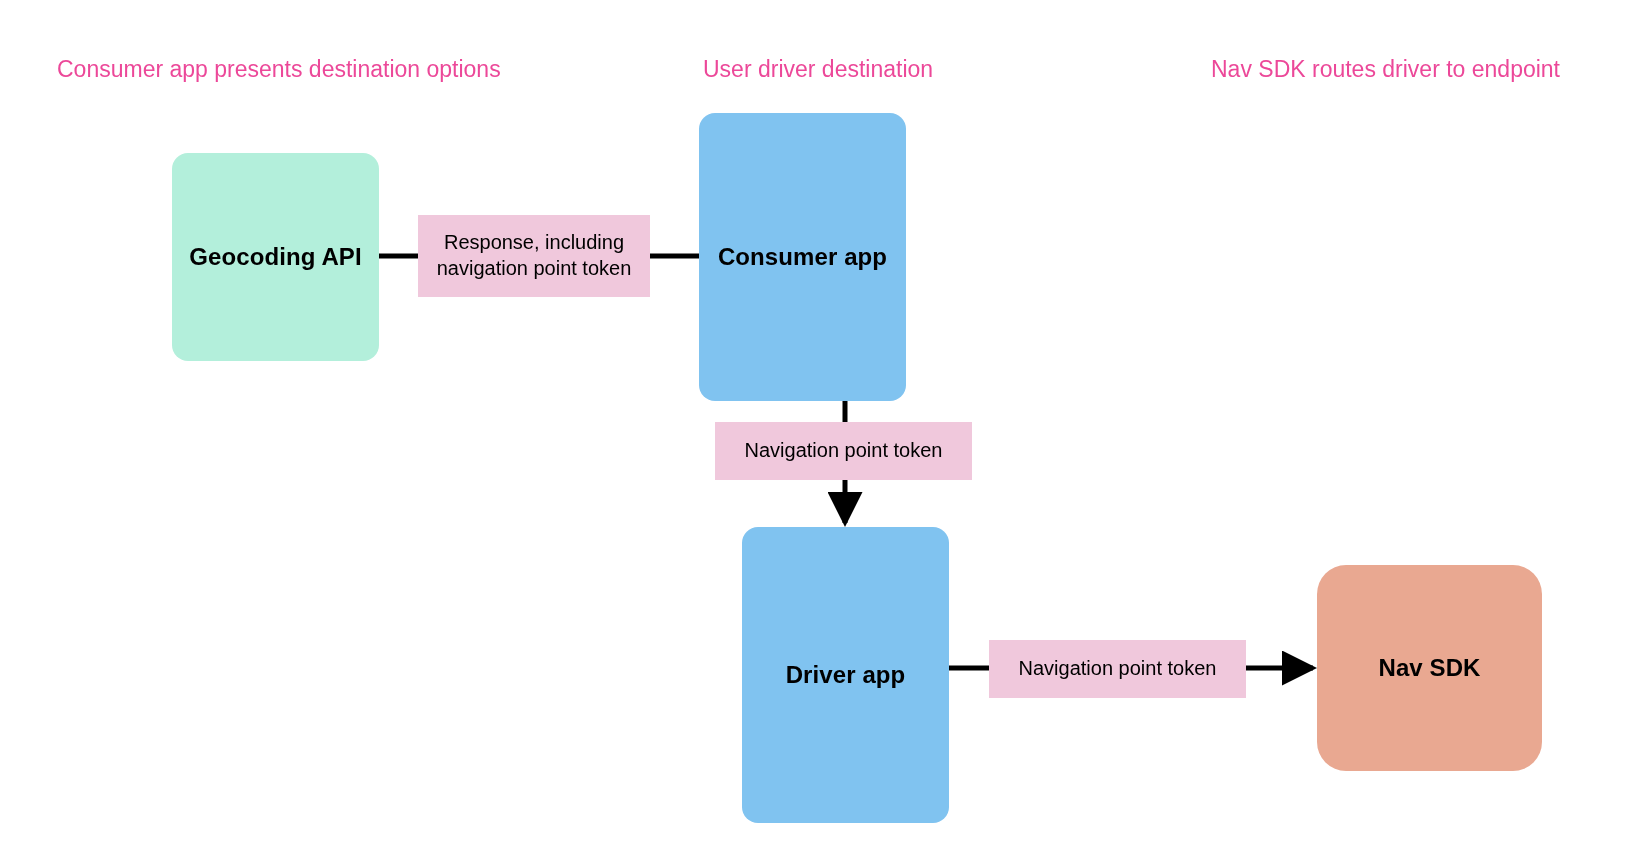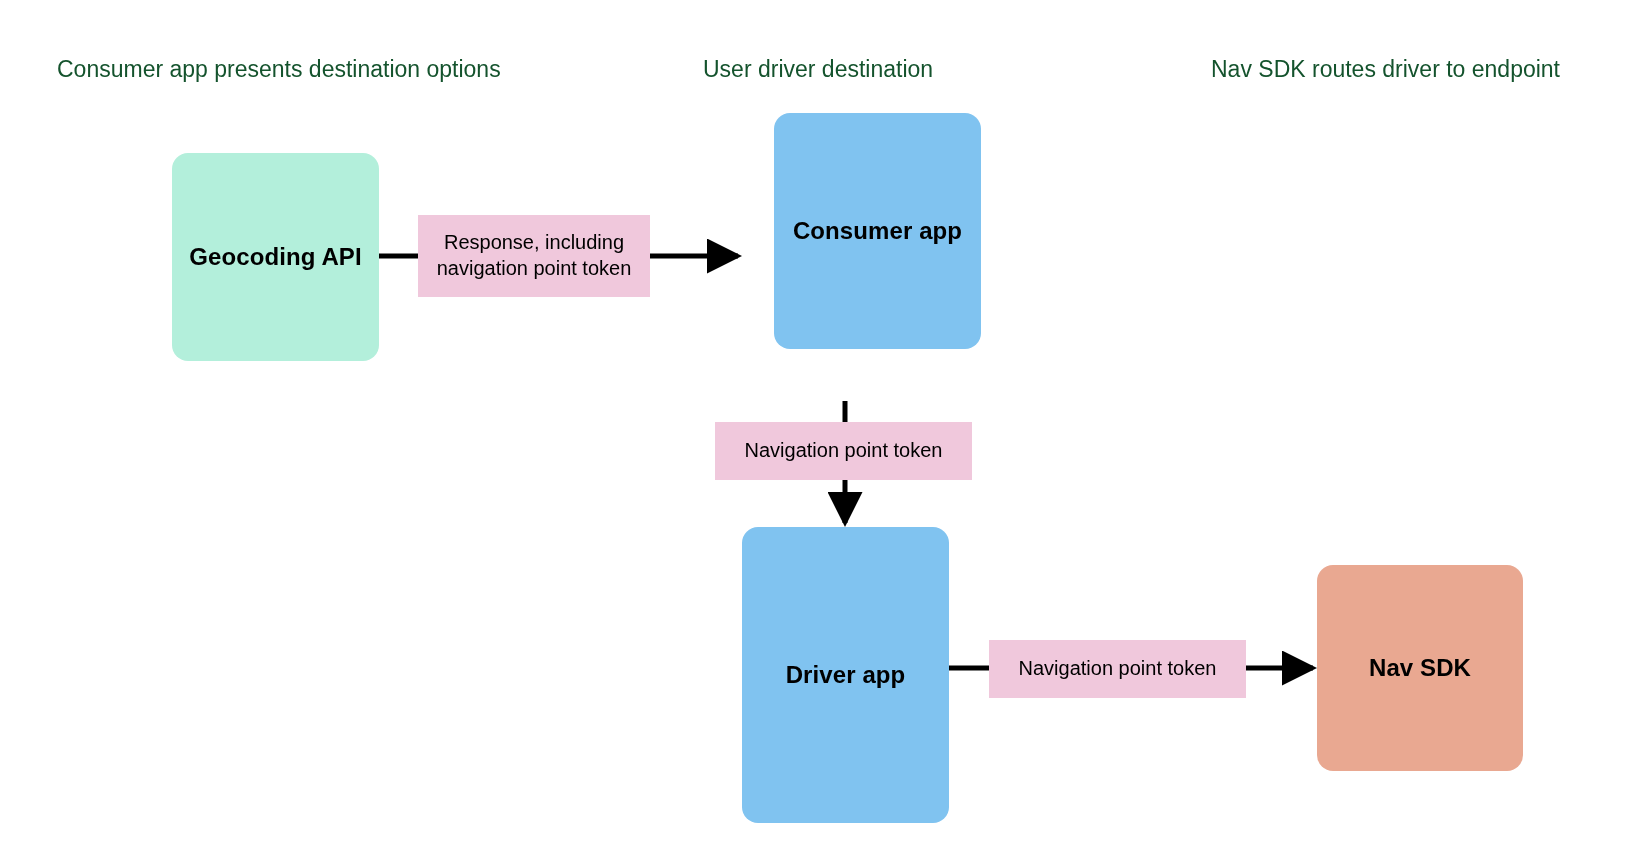--- a/index.html
+++ b/index.html
@@ -26,7 +26,7 @@
     position: absolute;
     font-size: 23px;
     font-weight: 400;
-    color: #14532d;
+    color: #ec4899;
     white-space: nowrap;
     line-height: 1;
   }

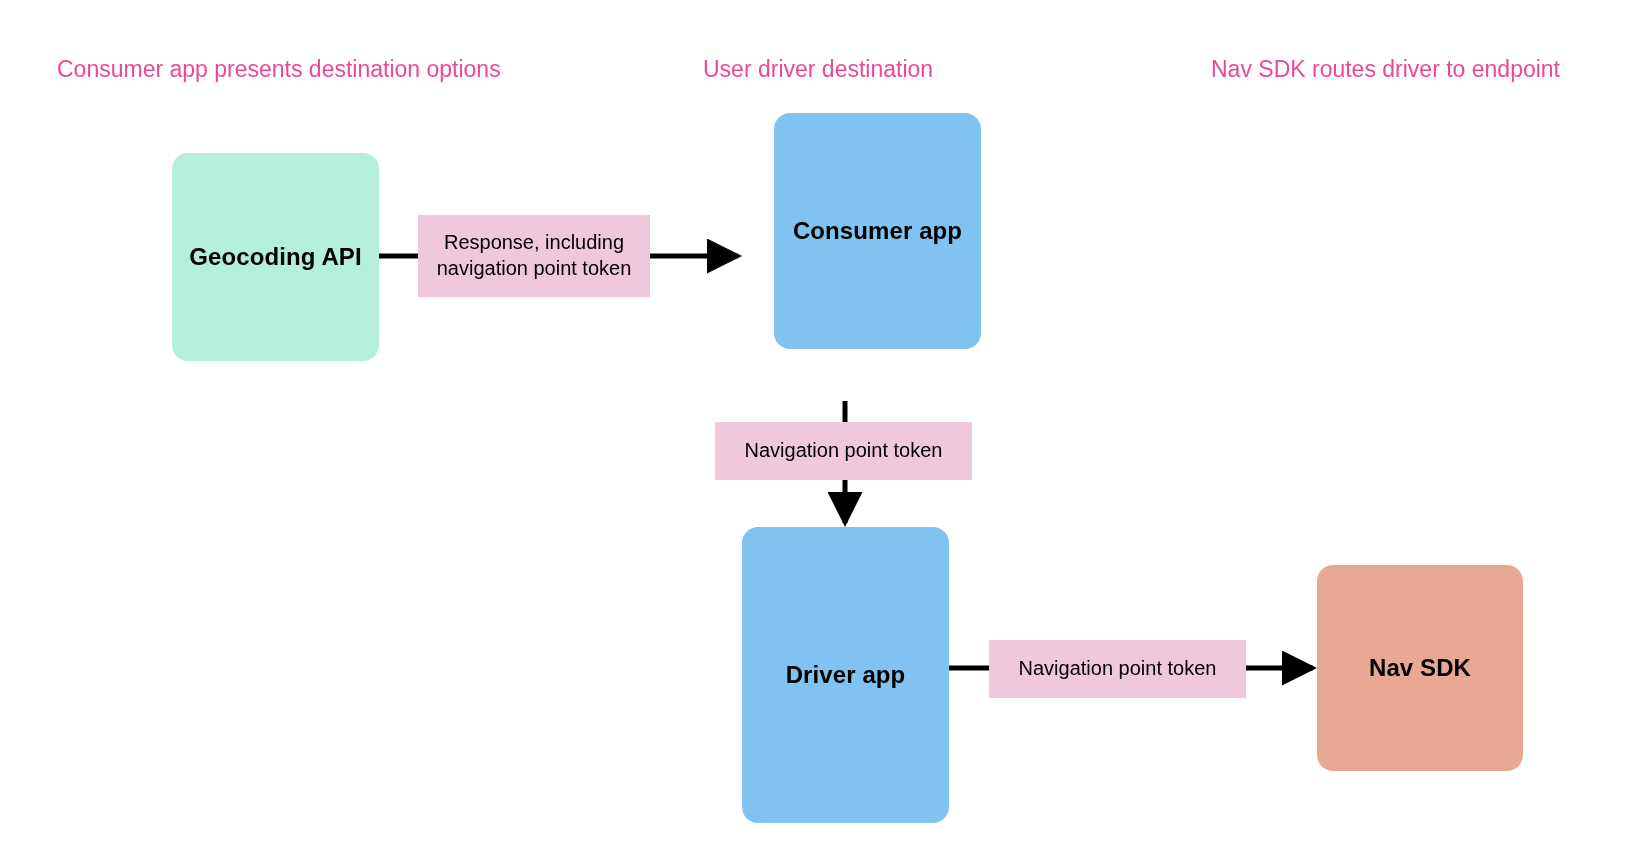--- a/index.html
+++ b/index.html
@@ -58,8 +58,8 @@
     background: #b3efdb;
   }
   #node-consumer {
-    left: 774px;  top: 113px;
-    width: 207px; height: 236px;
+    left: 699px;  top: 113px;
+    width: 207px; height: 288px;
     background: #80c3f0;
   }
   #node-driver {

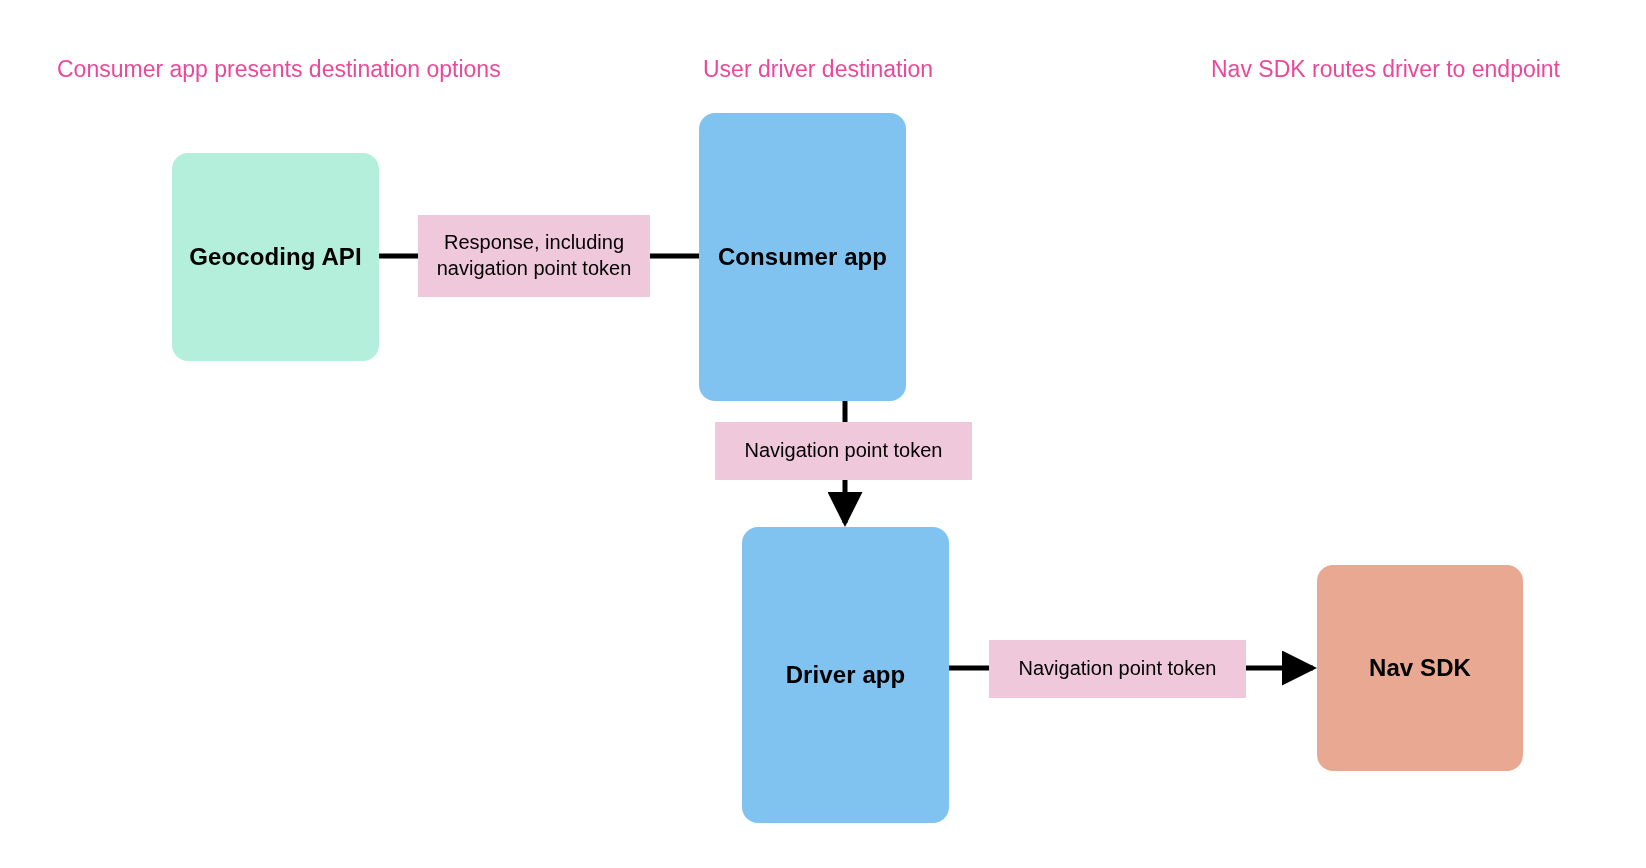--- a/index.html
+++ b/index.html
@@ -69,8 +69,9 @@
   }
   #node-navsdk {
     left: 1317px; top: 565px;
-    width: 206px; height: 206px;
+    width: 225px; height: 206px;
     background: #e9a891;
+    border-radius: 29px;
   }
 
   

